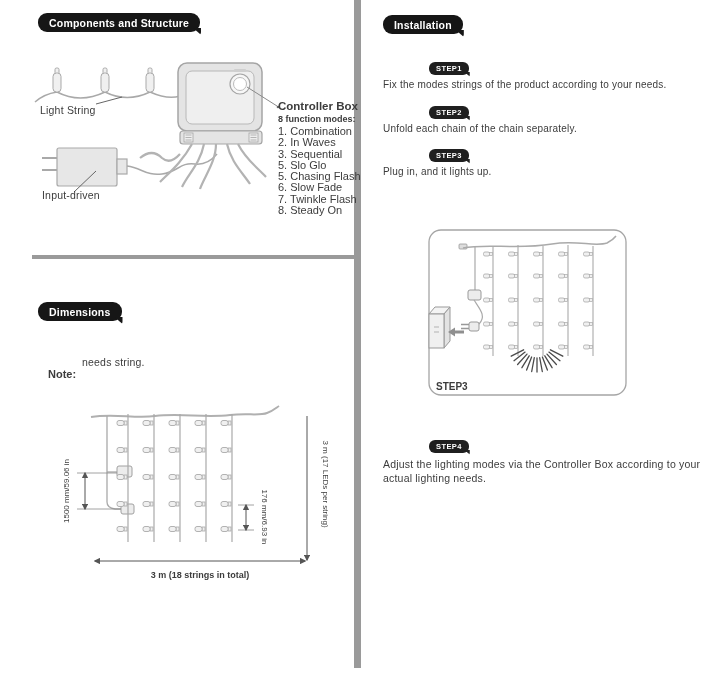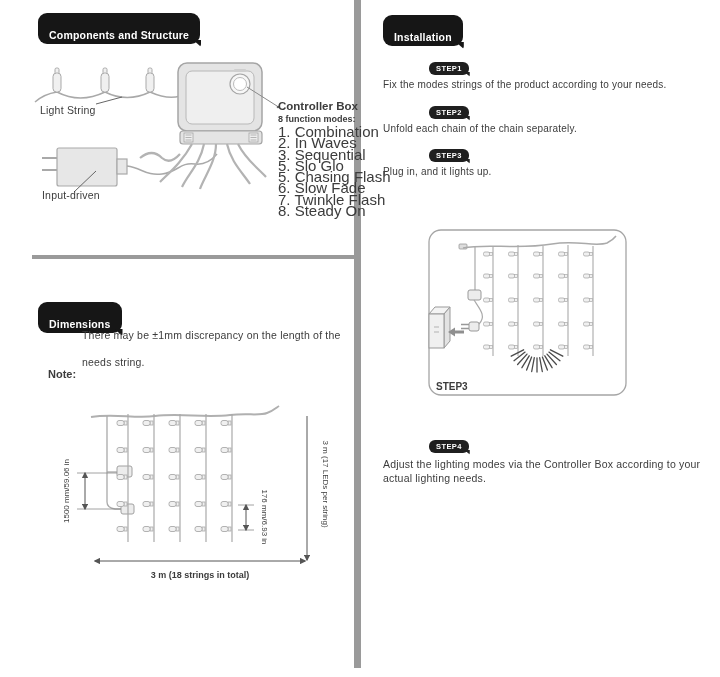--- a/index.html
+++ b/index.html
@@ -13,7 +13,7 @@
 
   .section-badge {
     position:absolute; background:#161616; color:#fff; font-size:10.5px; font-weight:bold;
-    letter-spacing:0.2px; padding:16px 11px 3px; border-radius:9px; white-space:nowrap;
+    letter-spacing:0.2px; padding:4px 11px 3px; border-radius:9px; white-space:nowrap;
   }
   .section-badge::after {
     content:""; position:absolute; right:-1px; bottom:-3px; width:8px; height:7px;

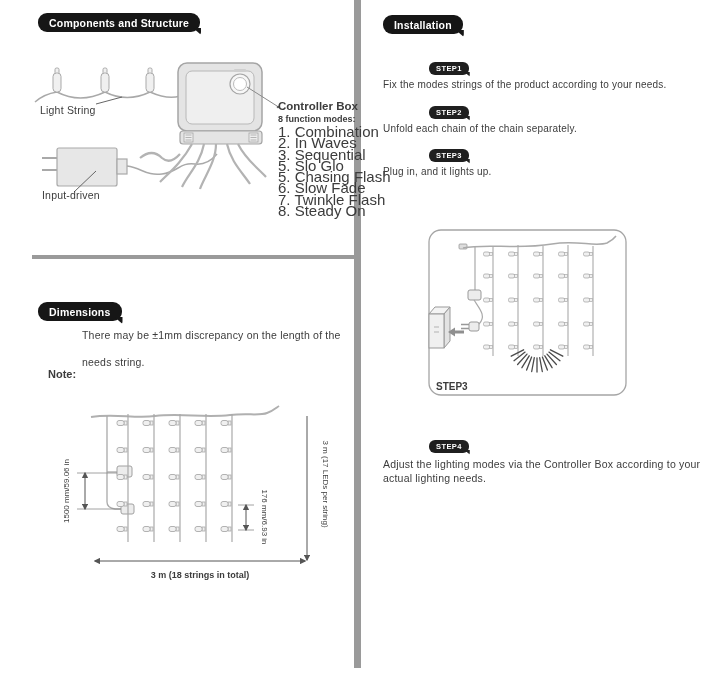--- a/index.html
+++ b/index.html
@@ -35,7 +35,7 @@
   .controller-block { position:absolute; left:278px; top:100px; width:86px; }
   .controller-title { font-size:11.5px; font-weight:bold; white-space:nowrap; }
   .modes-heading { font-size:9px; font-weight:bold; margin:2px 0 2px; white-space:nowrap; }
-  .modes-list { list-style:none; margin:0; padding:0; font-size:15px; line-height:11.3px; white-space:nowrap; }
+  .modes-list { list-style:none; margin:0; padding:0; font-size:11px; line-height:11.3px; white-space:nowrap; }
 </style>
 </head>
 <body>

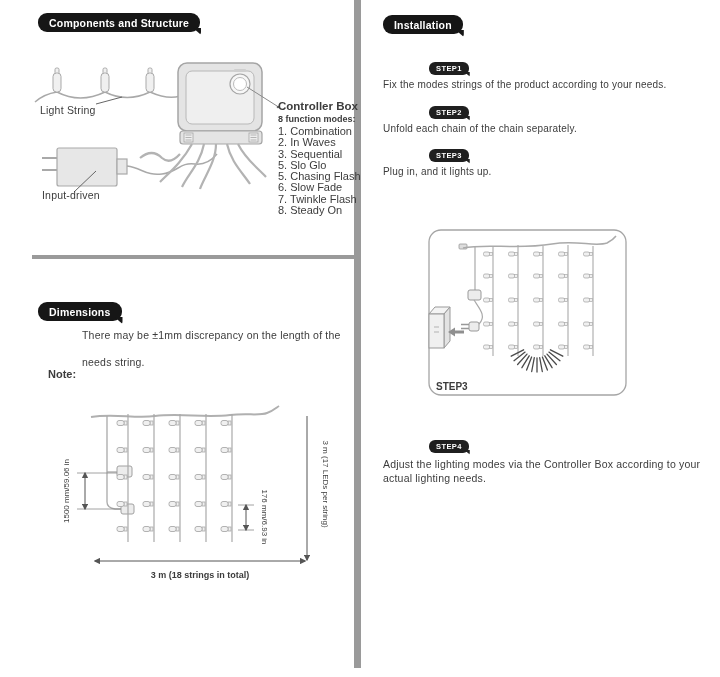--- a/index.html
+++ b/index.html
@@ -116,7 +116,6 @@
   <div class="section-badge" style="left:38px;top:302px">Dimensions</div>
 
   <div class="note-label" style="left:48px;top:328px">Note:</div>
-  <div class="note-line" style="left:82px;top:329px">There may be ±1mm discrepancy on the length of the</div>
   <div class="note-line" style="left:82px;top:356px">needs string.</div>
 
   <svg style="position:absolute;left:55px;top:396px" width="285" height="195" viewBox="0 0 285 195">

